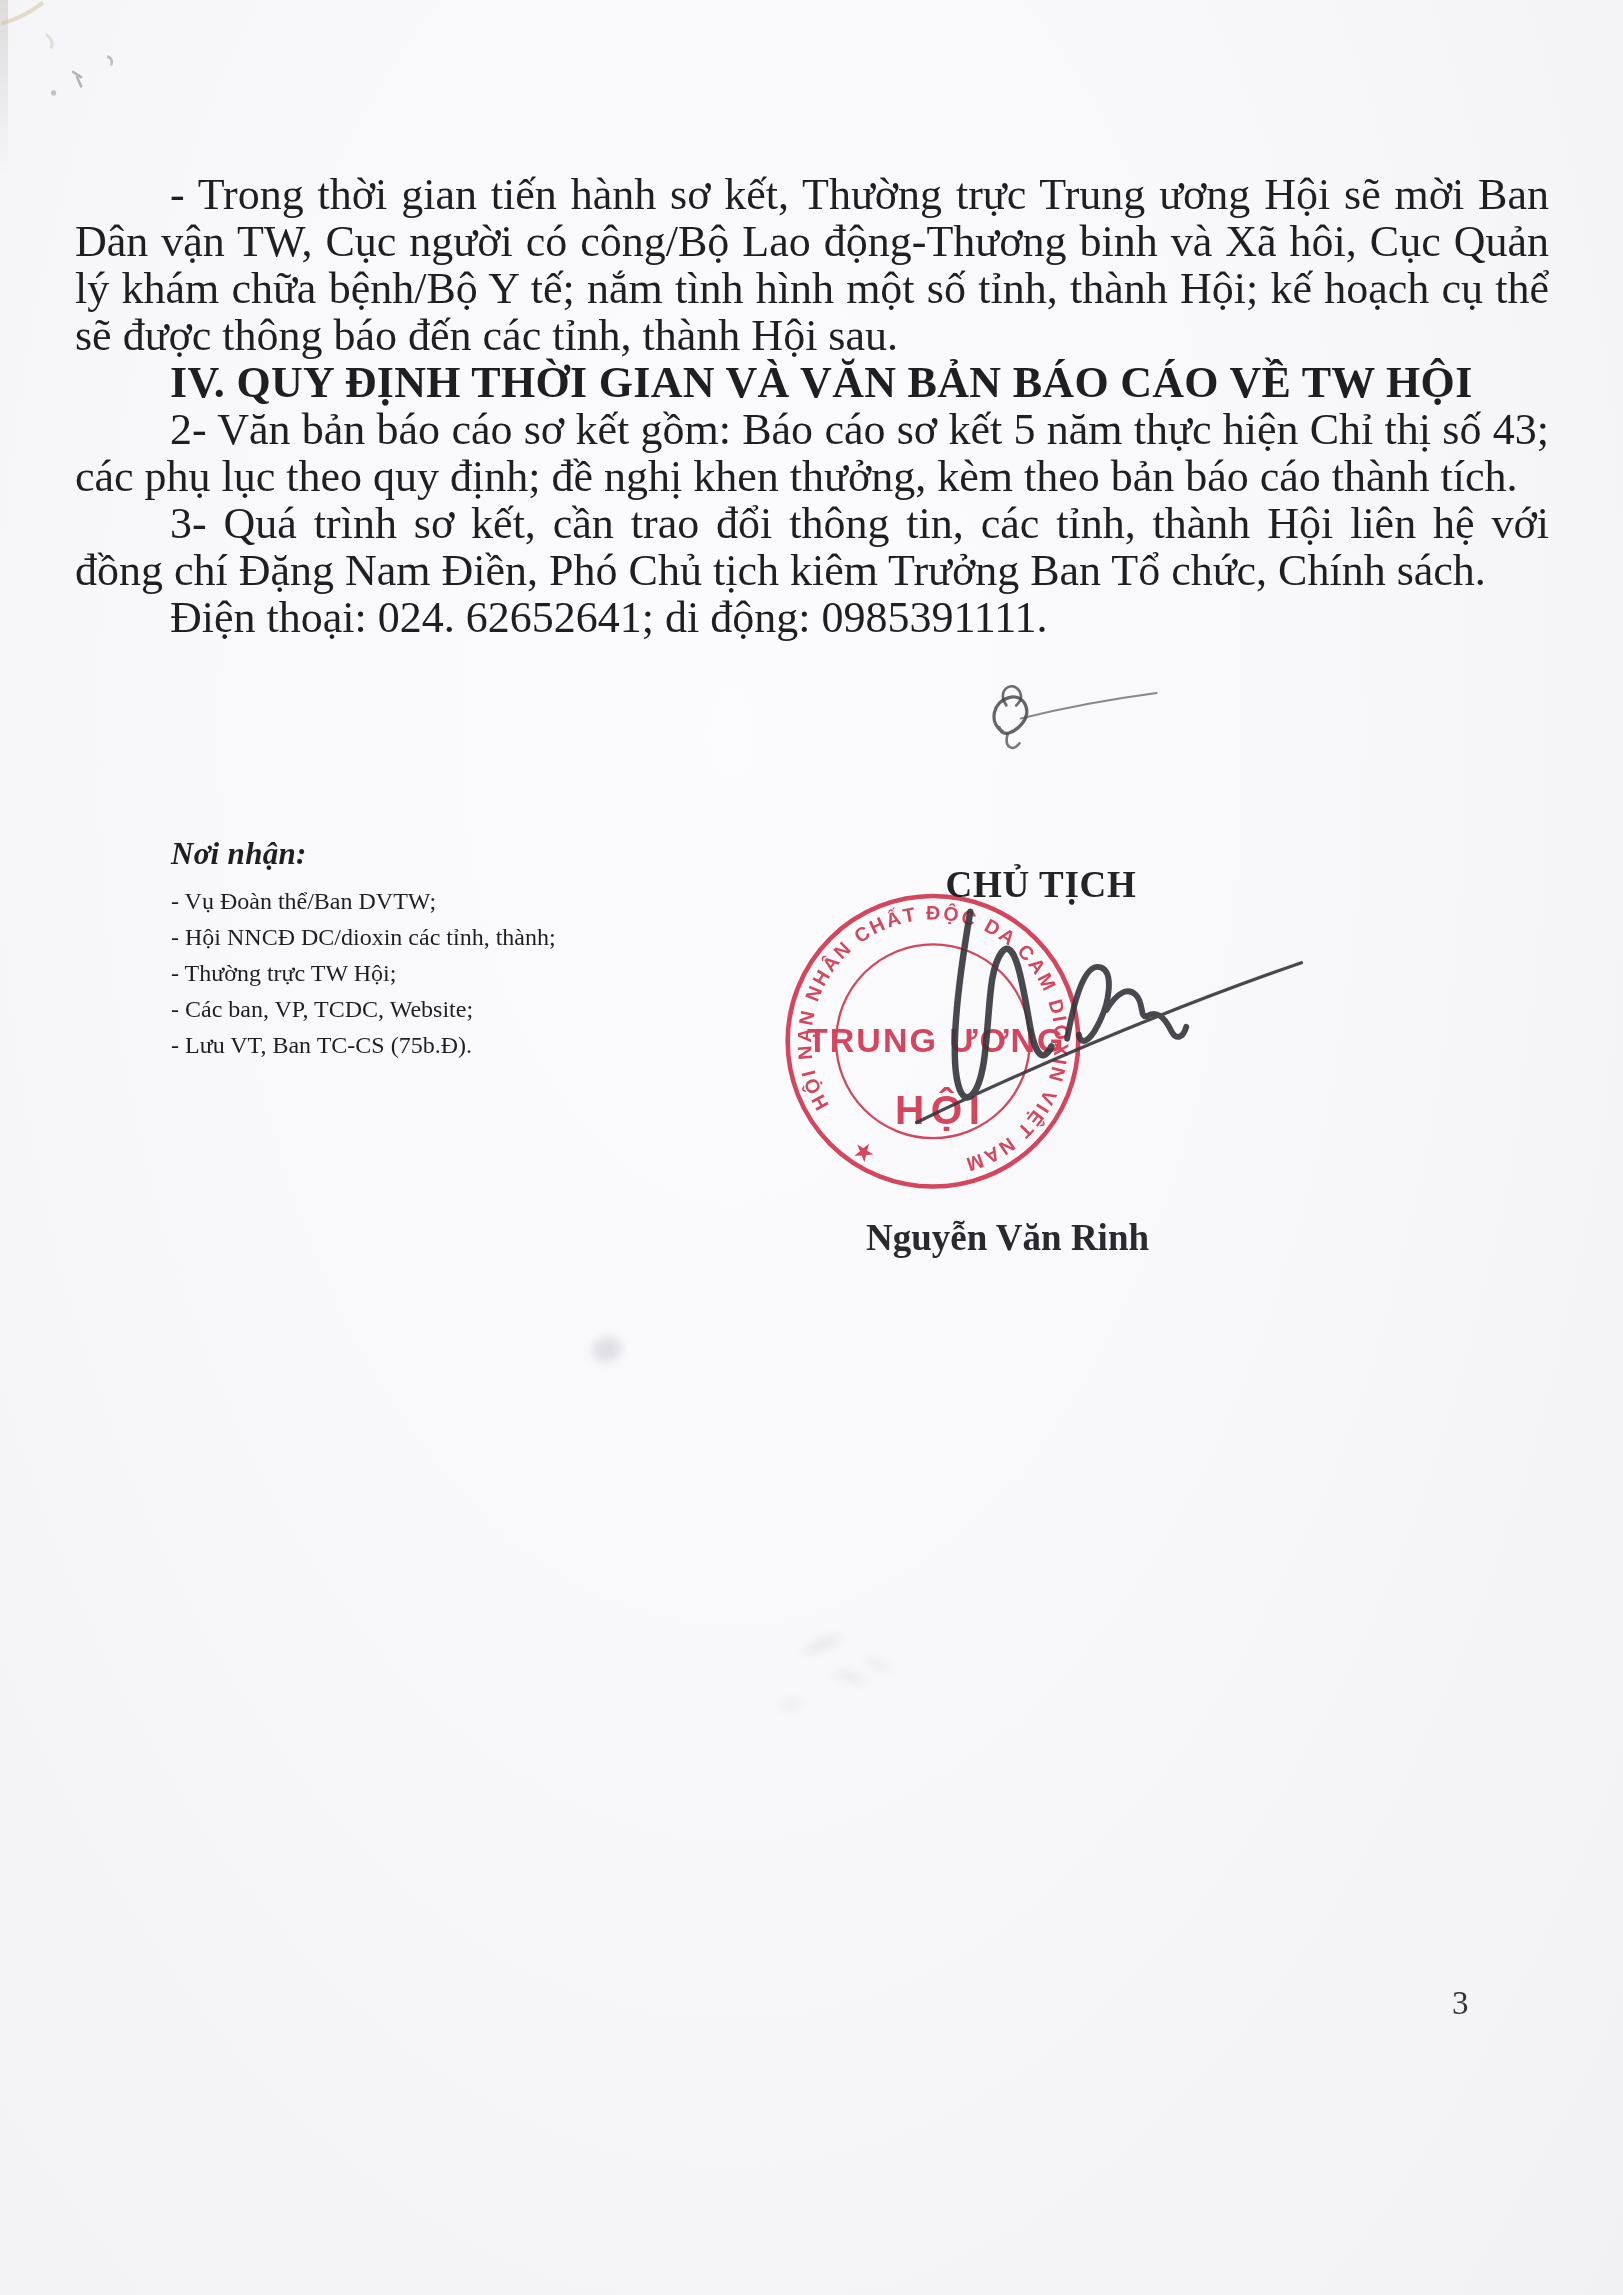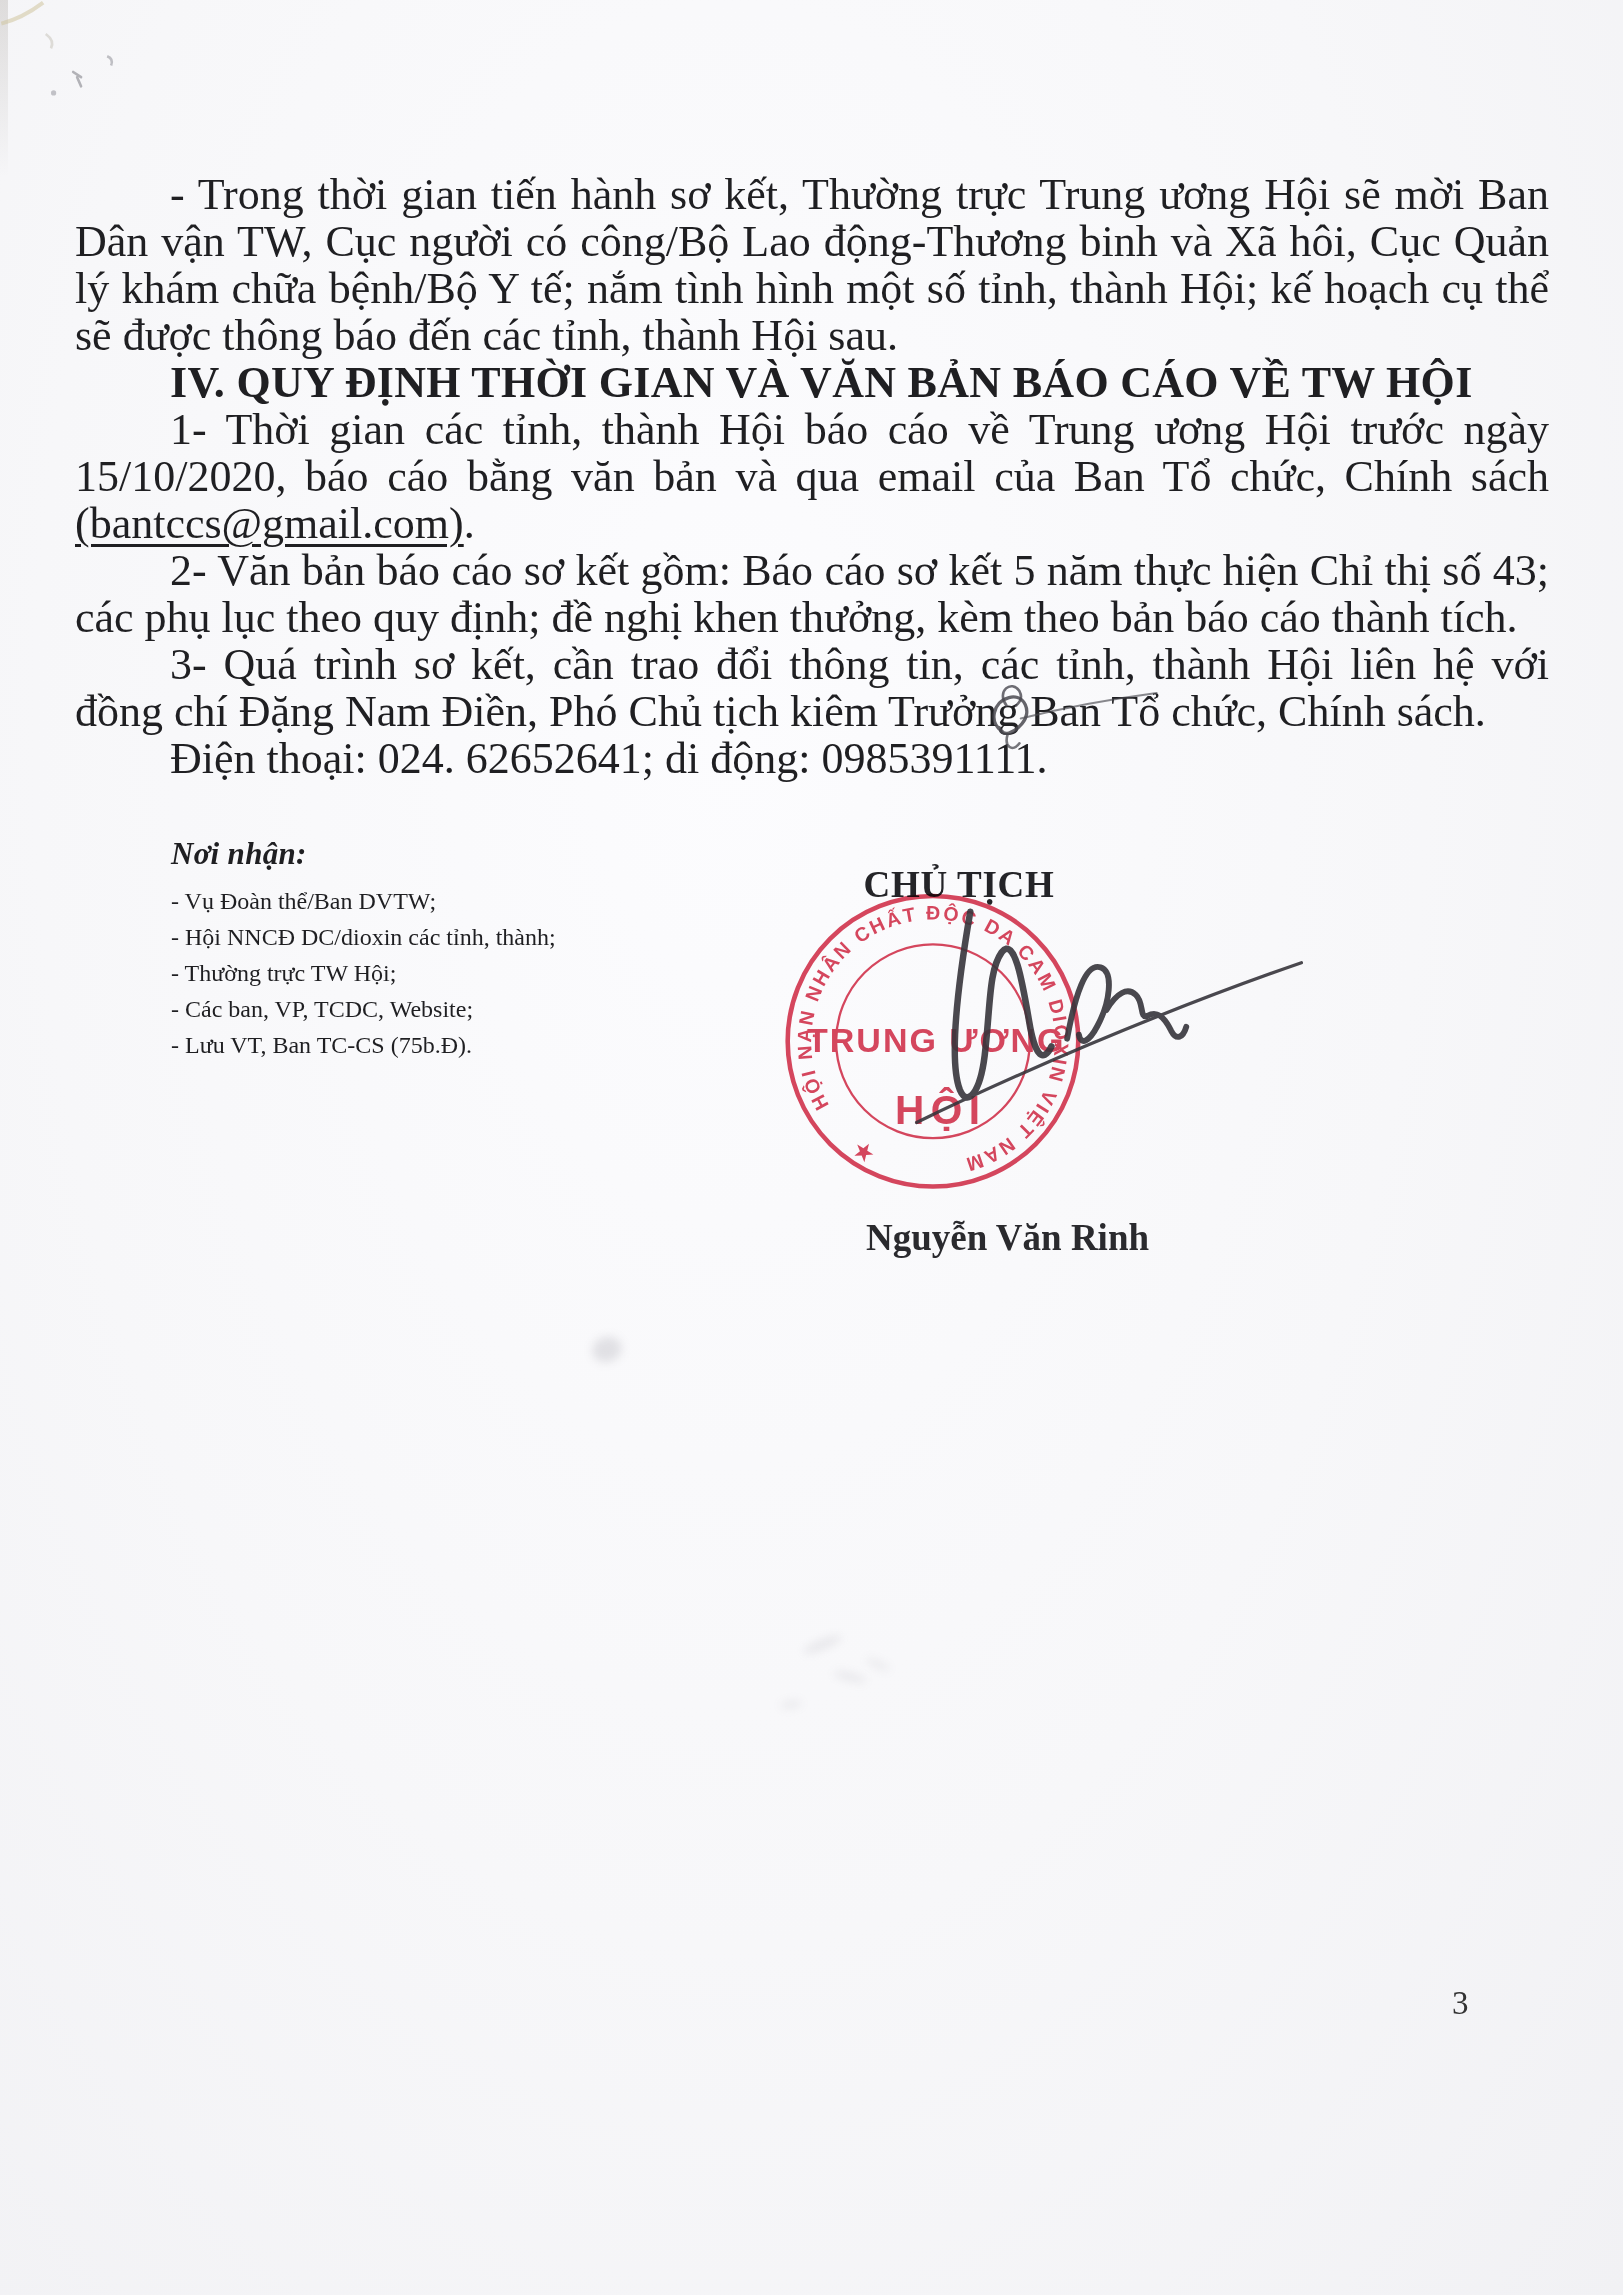--- a/index.html
+++ b/index.html
@@ -72,7 +72,6 @@
   <div class="doc-body">
     <p>- Trong thời gian tiến hành sơ kết, Thường trực Trung ương Hội sẽ mời Ban Dân vận TW, Cục người có công/Bộ Lao động-Thương binh và Xã hôi, Cục Quản lý khám chữa bệnh/Bộ Y tế; nắm tình hình một số tỉnh, thành Hội; kế hoạch cụ thể sẽ được thông báo đến các tỉnh, thành Hội sau.</p>
     <p class="heading">IV. QUY ĐỊNH THỜI GIAN VÀ VĂN BẢN BÁO CÁO VỀ TW HỘI</p>
-    <p><span>1- Thời gian các tỉnh, thành Hội báo cáo về Trung ương Hội trước ngày 15/10/2020, báo cáo bằng văn bản và qua email của Ban Tổ chức, Chính sách </span><span class="email-underline">(bantccs@gmail.com)</span><span>.</span></p>
     <p>2- Văn bản báo cáo sơ kết gồm: Báo cáo sơ kết 5 năm thực hiện Chỉ thị số 43; các phụ lục theo quy định; đề nghị khen thưởng, kèm theo bản báo cáo thành tích.</p>
     <p>3- Quá trình sơ kết, cần trao đổi thông tin, các tỉnh, thành Hội liên hệ với đồng chí Đặng Nam Điền, Phó Chủ tịch kiêm Trưởng Ban Tổ chức, Chính sách.</p>
     <p>Điện thoại: 024. 62652641; di động: 0985391111.</p>

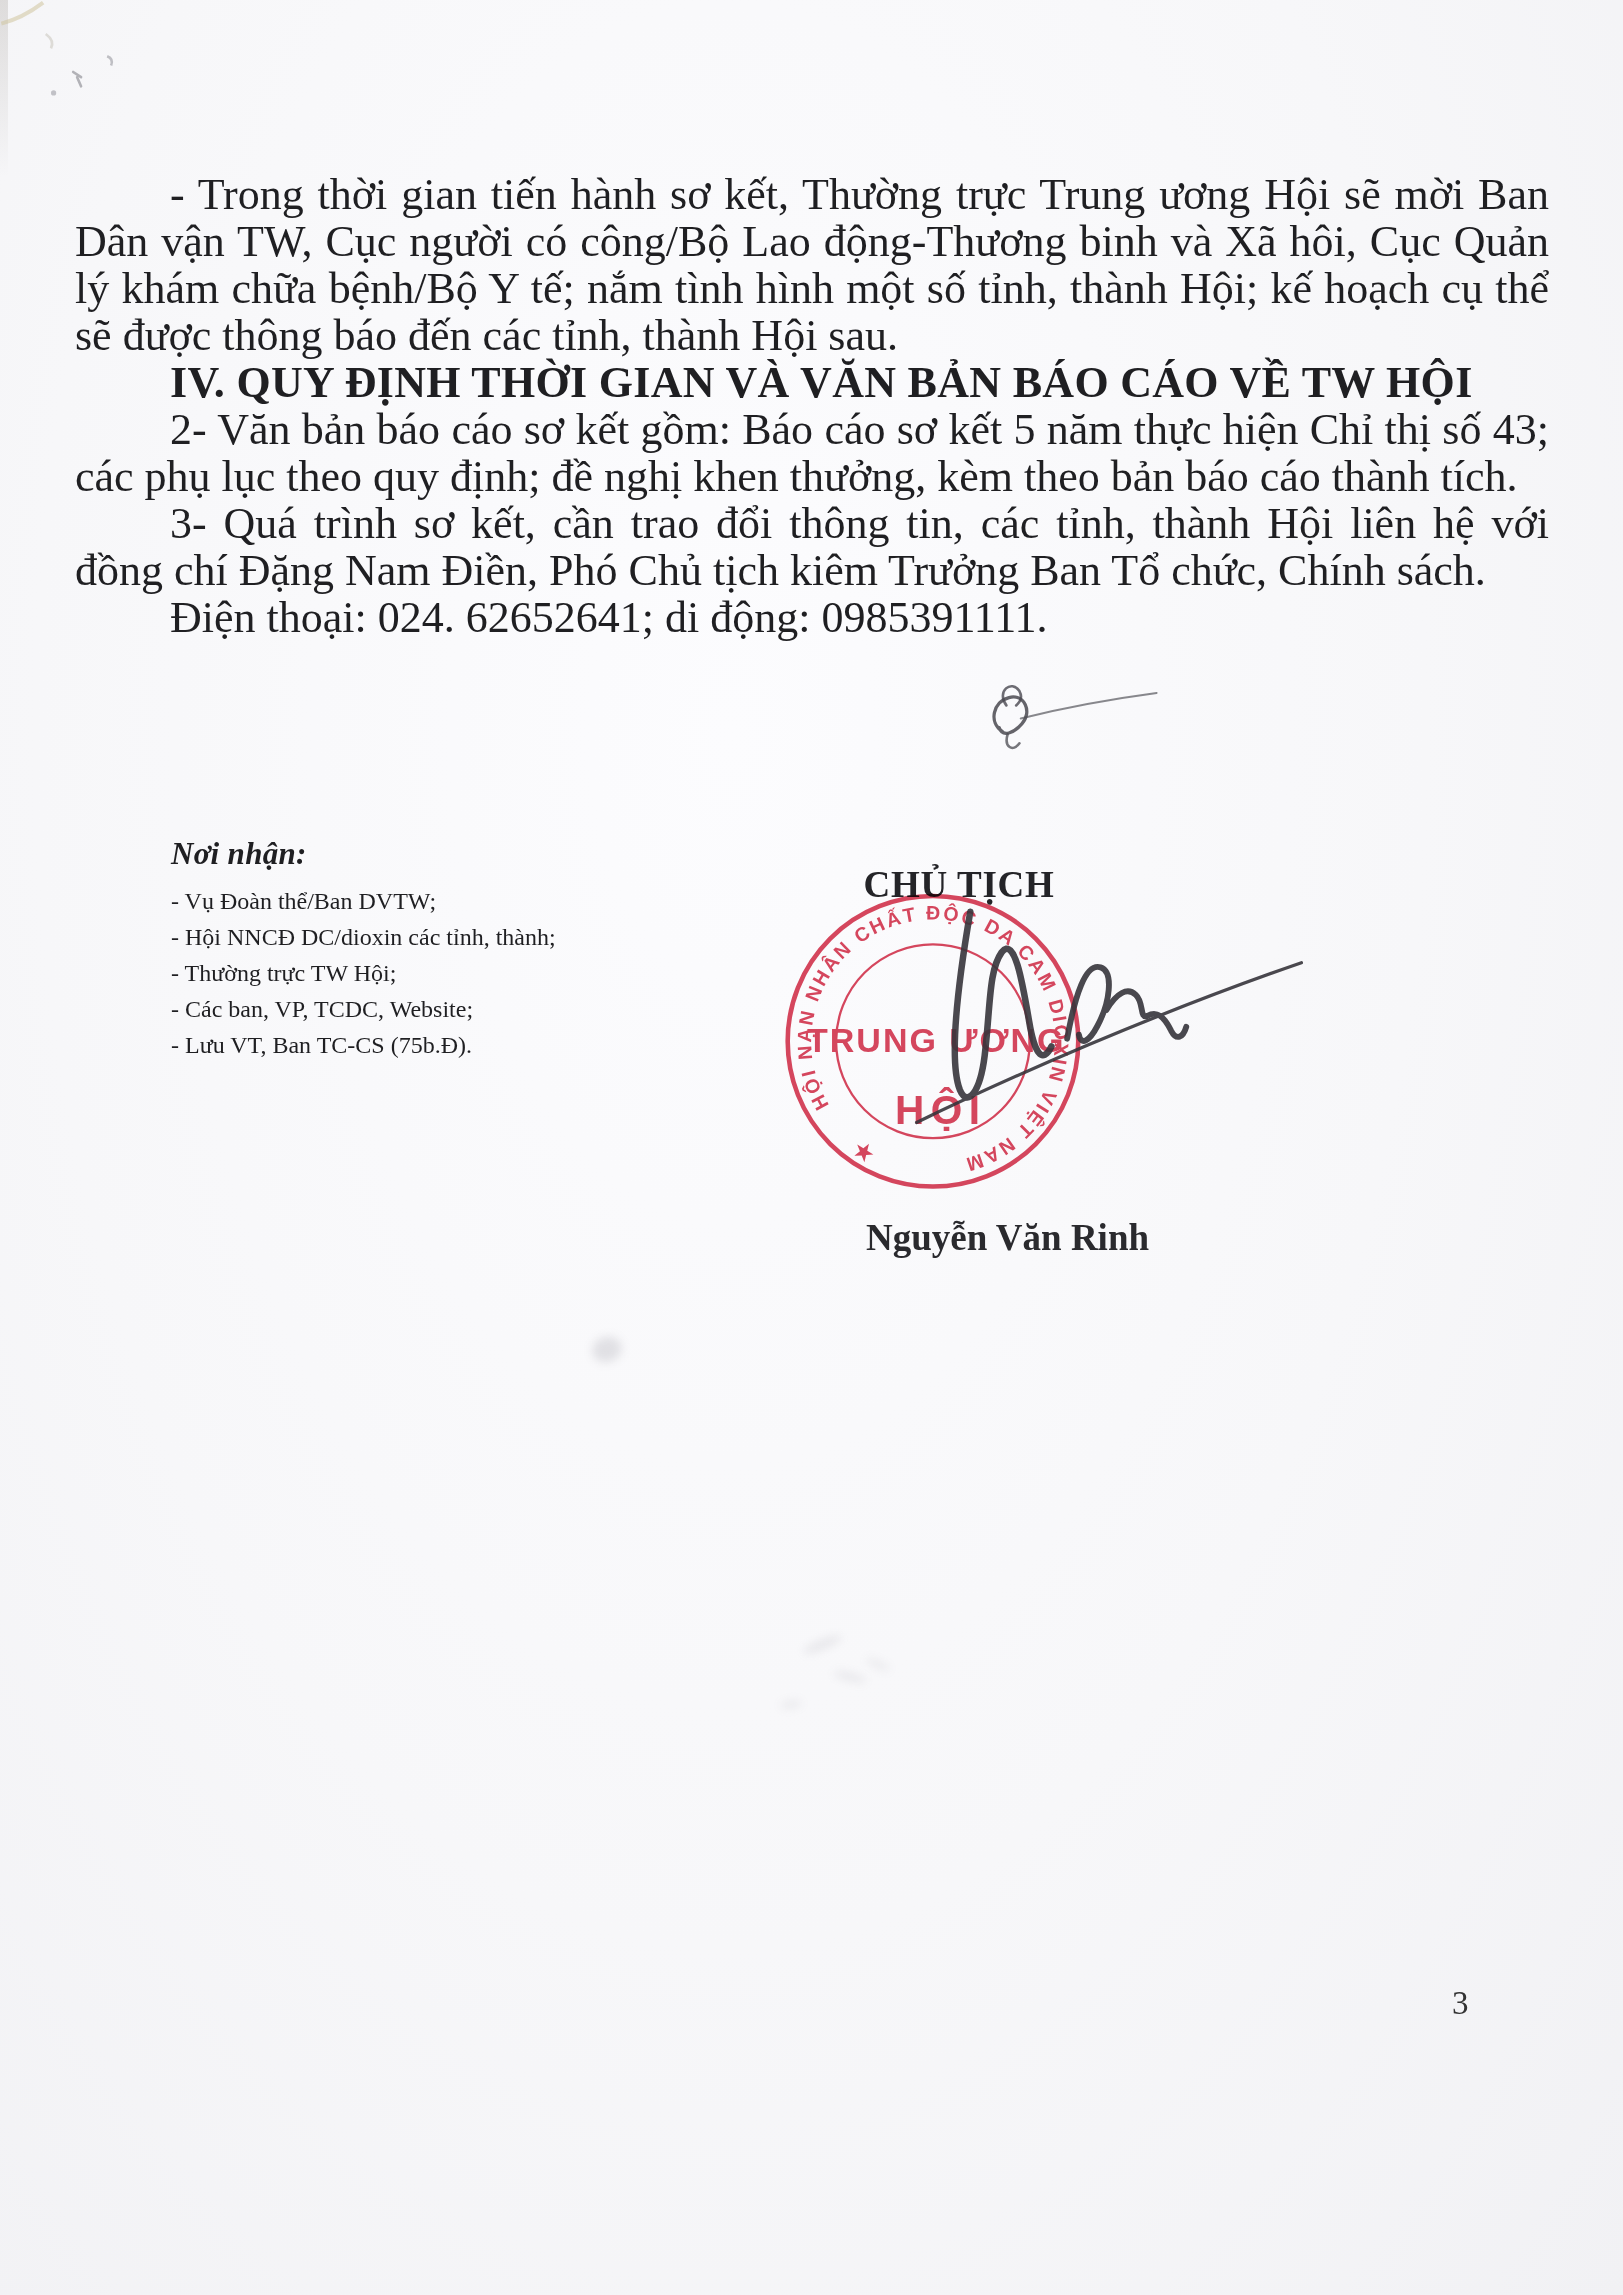--- a/index.html
+++ b/index.html
@@ -35,7 +35,7 @@
   .recipient { font-size:24px; line-height:36px; }
   
   .chairman-title {
-    position:absolute; left:861px; top:863px; width:196px; text-align:center;
+    position:absolute; left:943px; top:863px; width:196px; text-align:center;
     font-weight:bold; font-size:37px; letter-spacing:0.7px; color:#242428;
   }
   .chairman-name {

